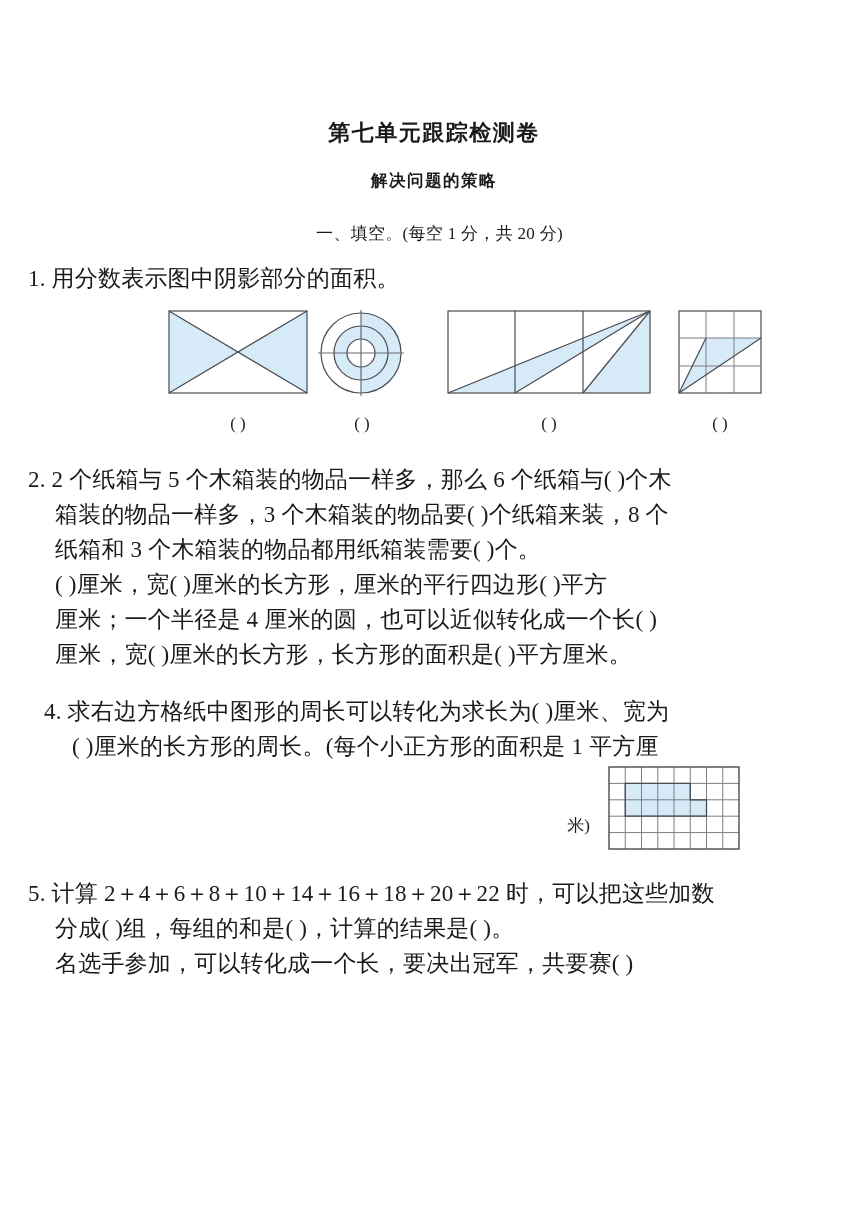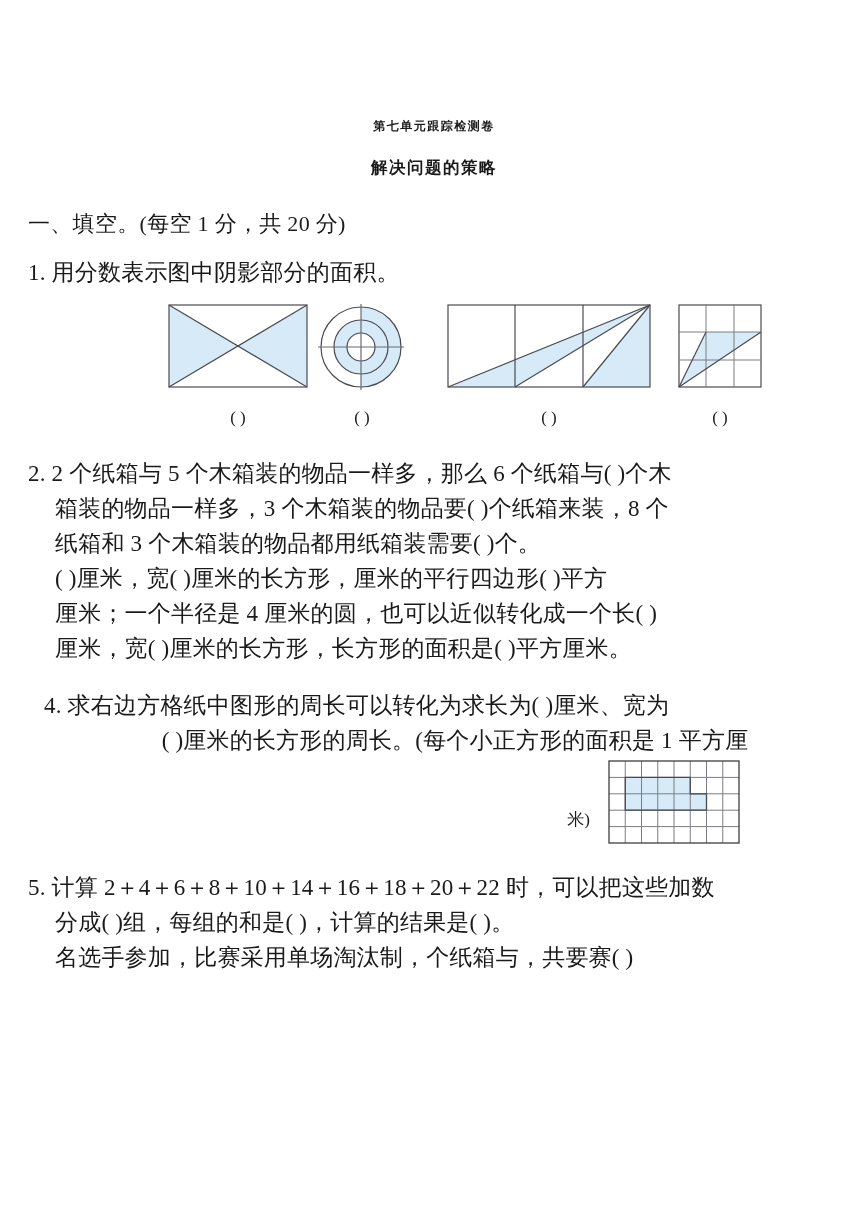--- a/index.html
+++ b/index.html
@@ -26,7 +26,7 @@
   
   .title-main {
     text-align: center;
-    font-size: 12px;
+    font-size: 22px;
     font-weight: bold;
     letter-spacing: 1.5px;
     margin-top: 118px;

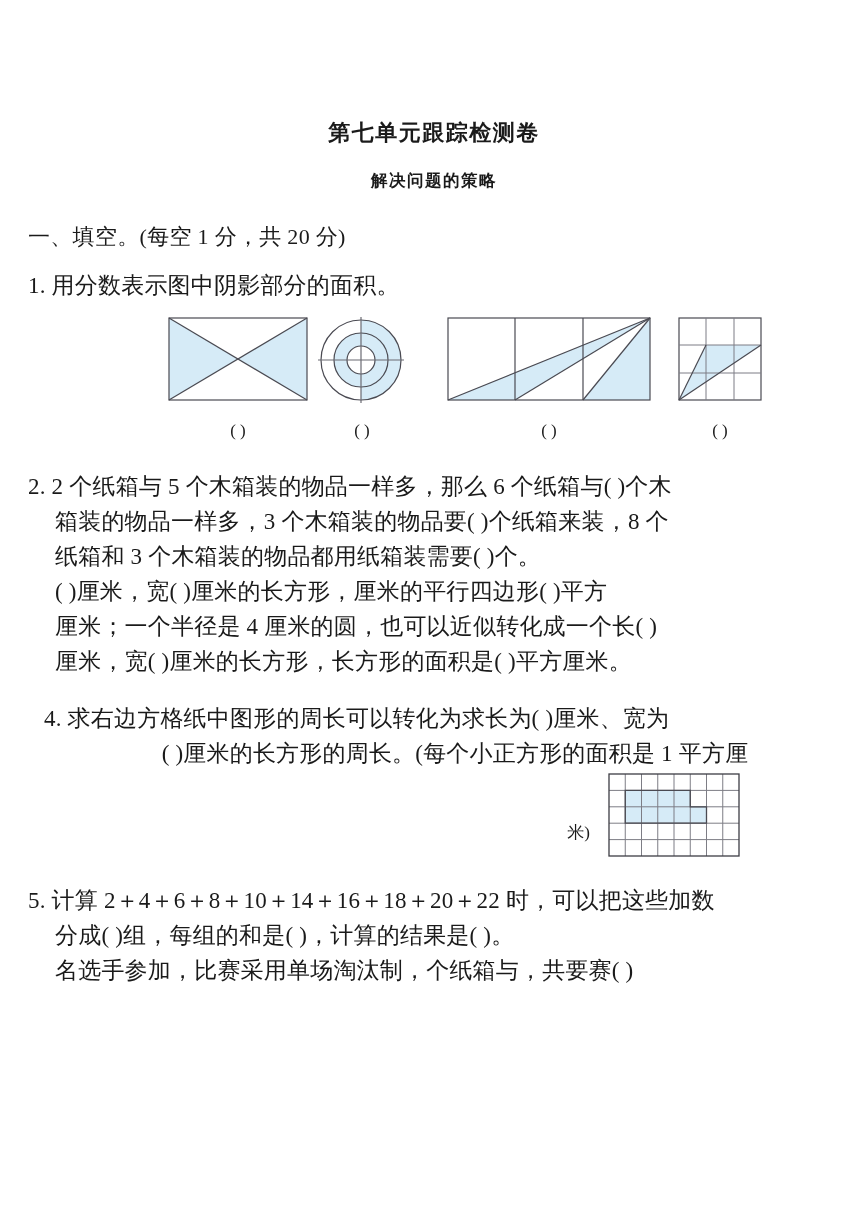--- a/index.html
+++ b/index.html
@@ -43,9 +43,10 @@
 
   
   .section-head {
-    font-size: 22px;
+    font-size: 17px;
     margin: 30px 17px 0 28px;
     letter-spacing: 0.3px;
+    text-align: center;
   }
 
   .q {

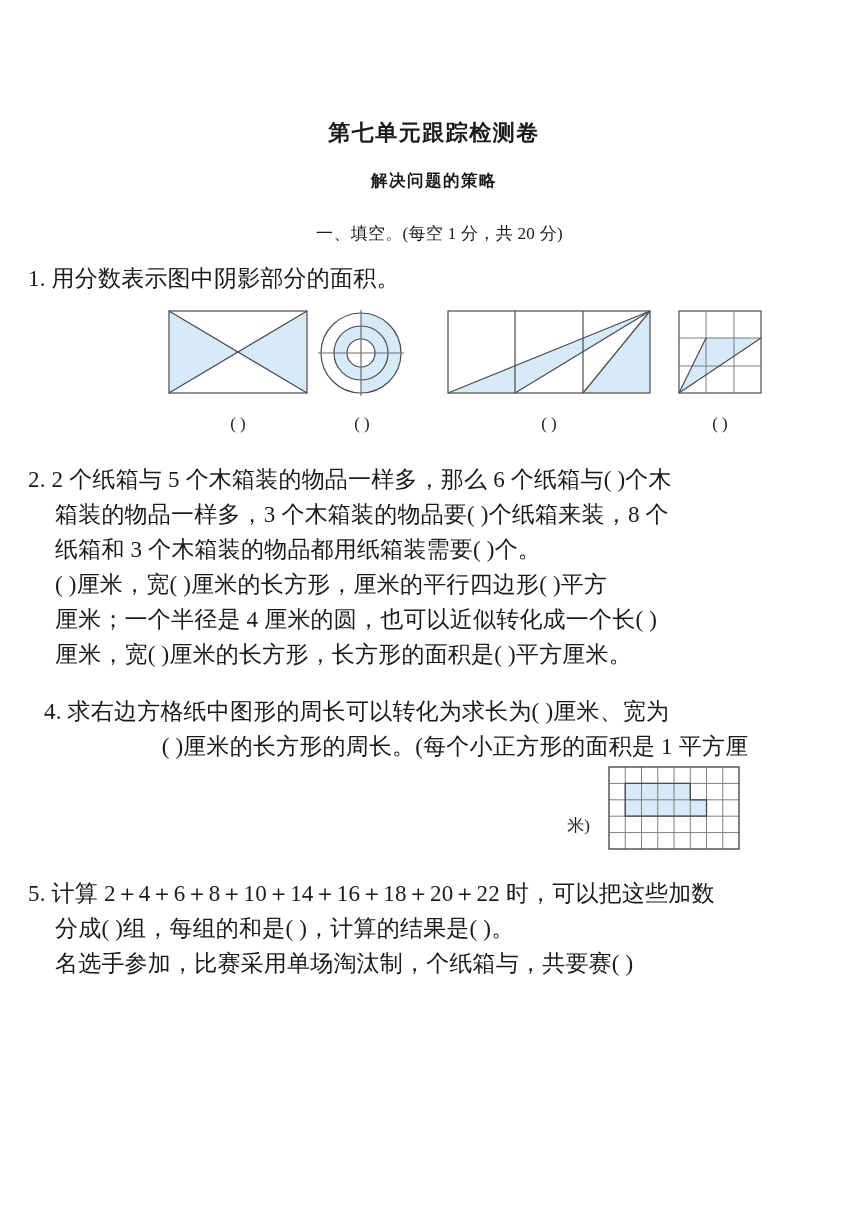--- a/index.html
+++ b/index.html
@@ -212,7 +212,7 @@
   <div class="q q-line-indent">厘米，宽(        )厘米的长方形，长方形的面积是(        )平方厘米。</div>
 
   <div class="q" style="margin-top:22px; margin-left:44px;">4. 求右边方格纸中图形的周长可以转化为求长为(        )厘米、宽为</div>
-  <div class="q" style="margin-left:72px;text-align:center;">(        )厘米的长方形的周长。(每个小正方形的面积是 1 平方厘</div>
+  <div class="q" style="margin-left:72px;">(        )厘米的长方形的周长。(每个小正方形的面积是 1 平方厘</div>
 
   <div class="grid-fig-wrap">
     <div class="mi-label">米)</div>

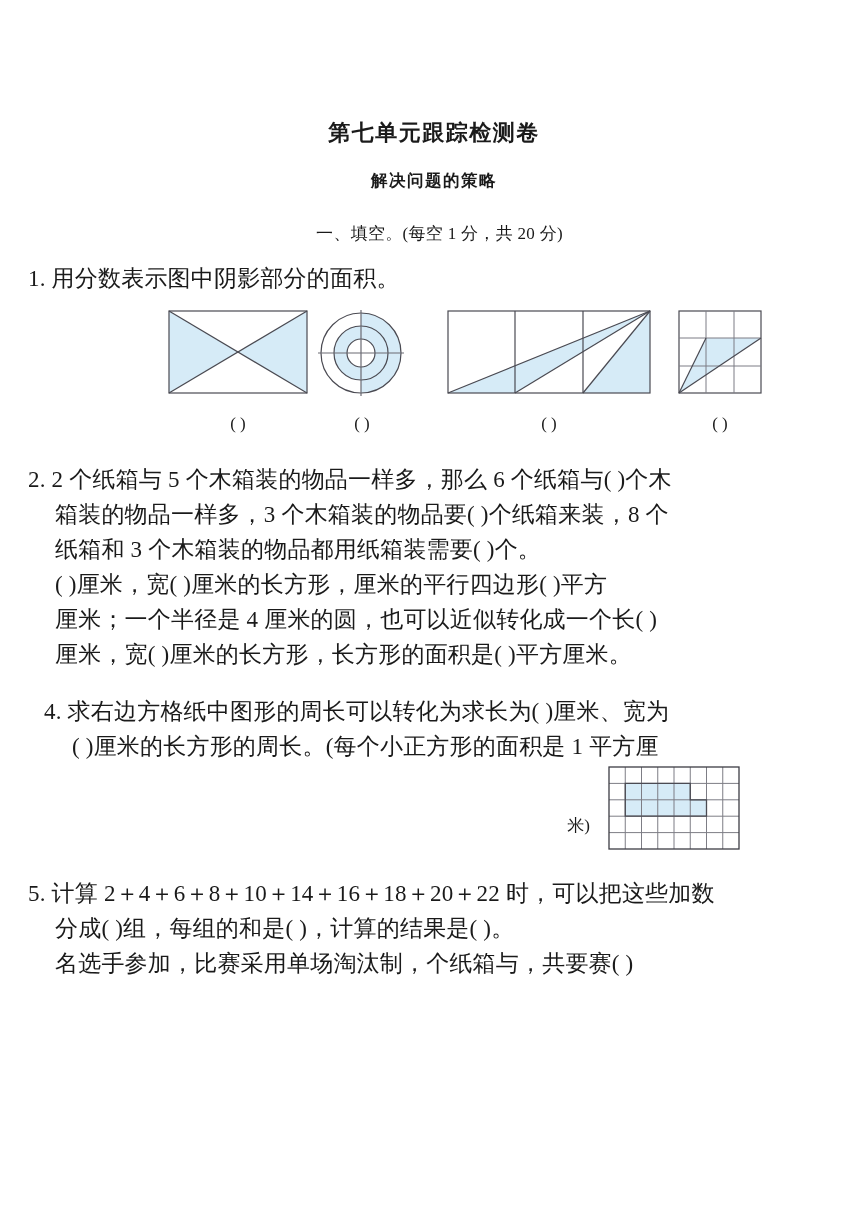--- a/index.html
+++ b/index.html
@@ -242,7 +242,7 @@
   <div class="q" style="margin-top:14px;margin-left:28px;">5. 计算 2＋4＋6＋8＋10＋14＋16＋18＋20＋22 时，可以把这些加数</div>
   <div class="q q-line-indent">分成(        )组，每组的和是(        )，计算的结果是(        )。</div>
 
-  <div class="q q-line-indent">名选手参加，比赛采用单场淘汰制，个纸箱与，共要赛(        )</div>
+  <div class="q q-line-indent">名选手参加，可以转化成一个长，要决出冠军，共要赛(        )</div>
 
 </div>
 

